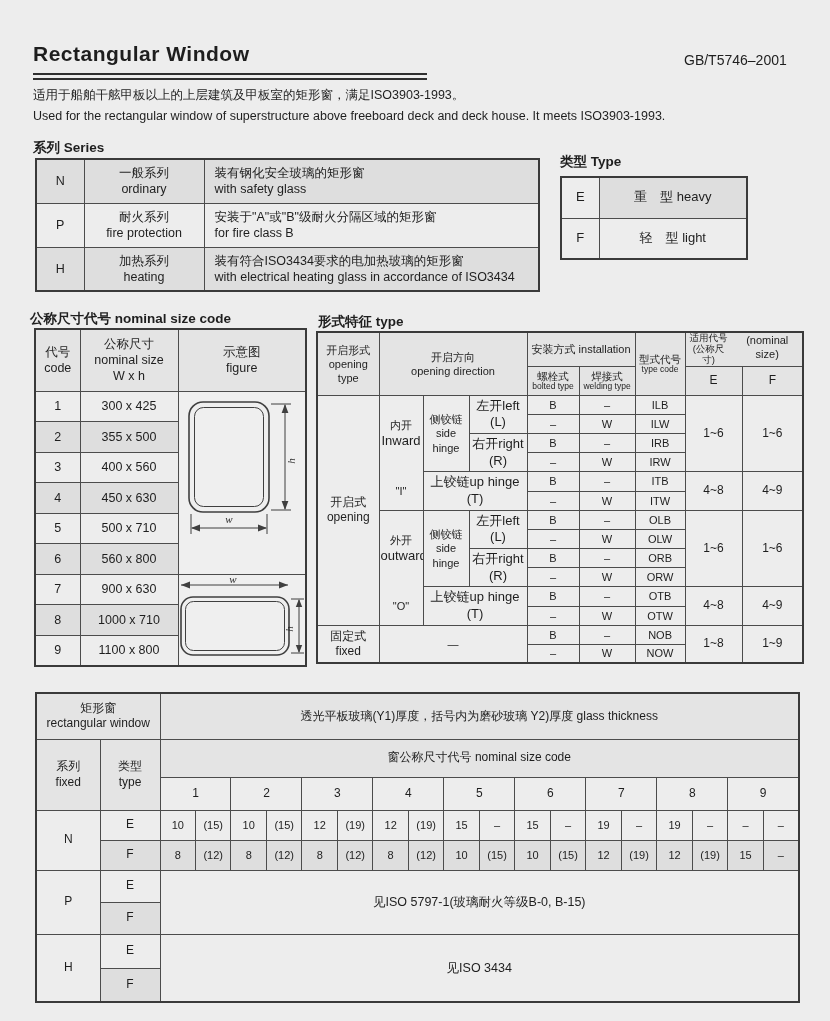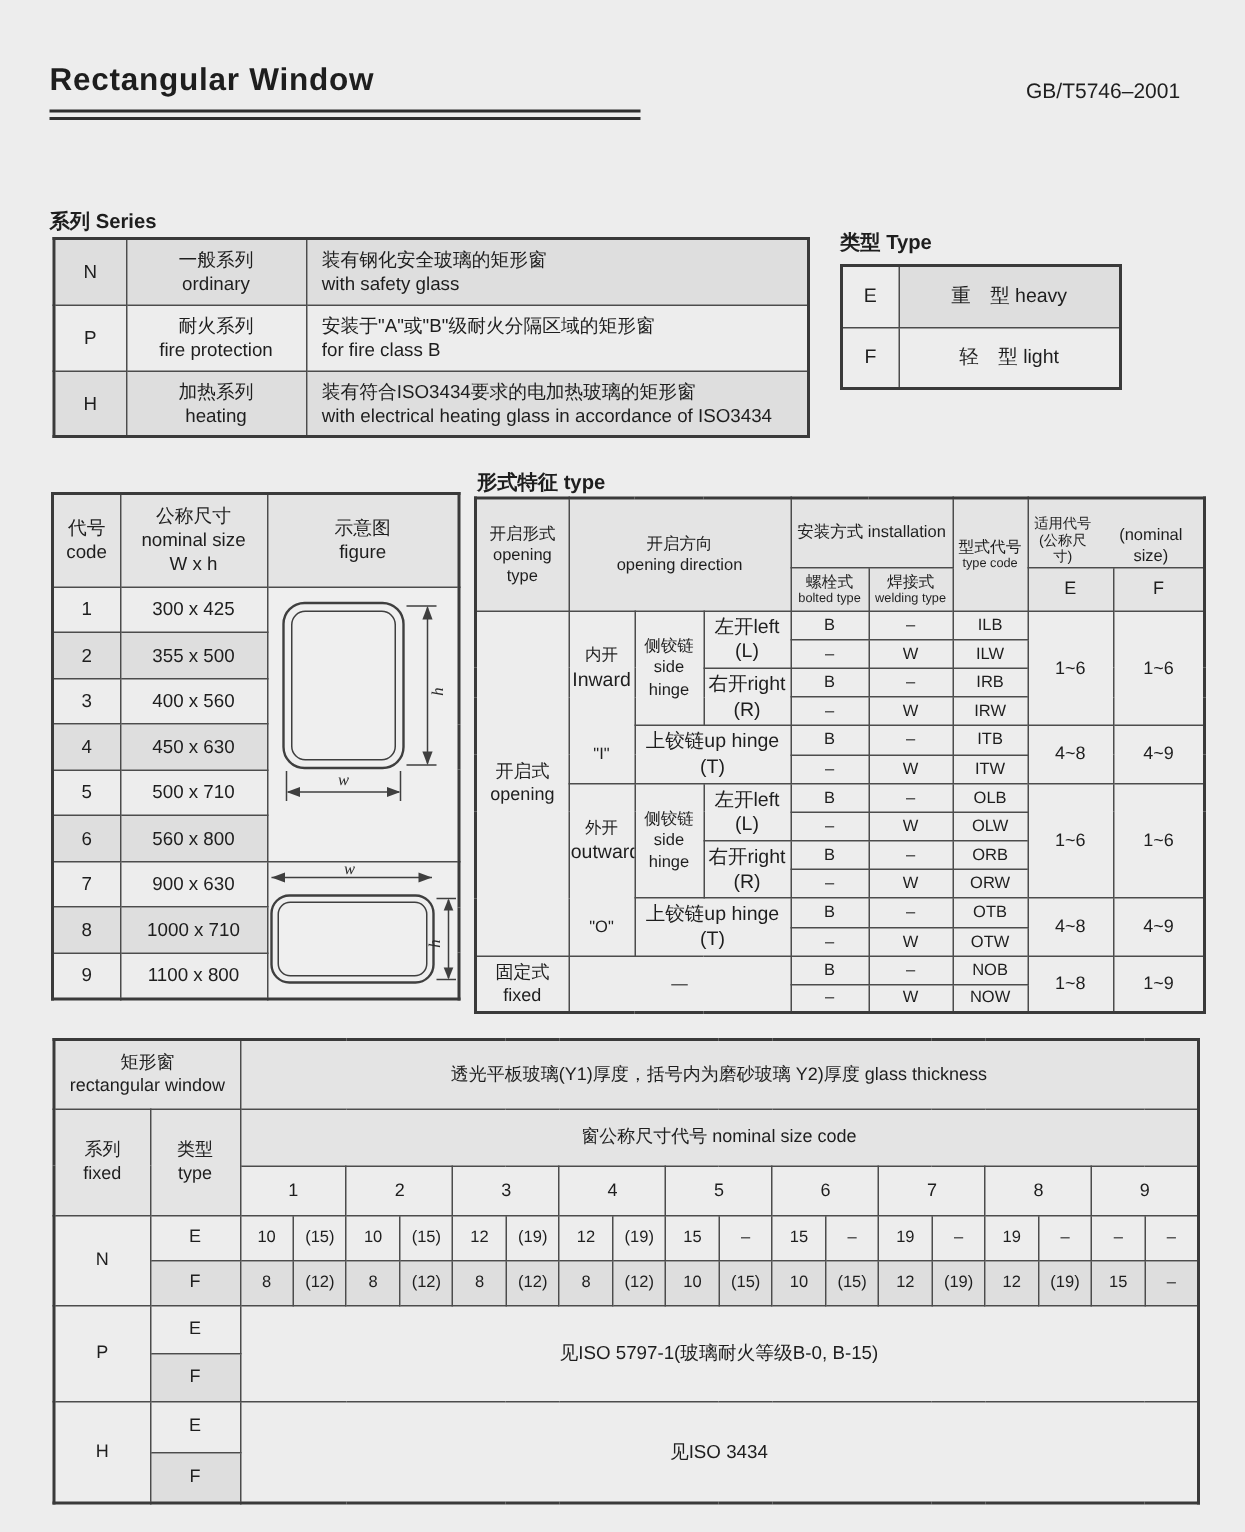--- a/index.html
+++ b/index.html
@@ -85,6 +85,7 @@
   <div class="abs title-en">Rectangular Window</div>
   <div class="abs title-underline"></div>
   <div class="abs standard">GB/T5746–2001</div>
+  <div class="abs desc desc-zh">适用于船舶干舷甲板以上的上层建筑及甲板室的矩形窗，满足ISO3903-1993。</div>
 
   <div class="abs sec-label series-label">系列  Series</div>
   <table class="tbl" id="series-tbl">

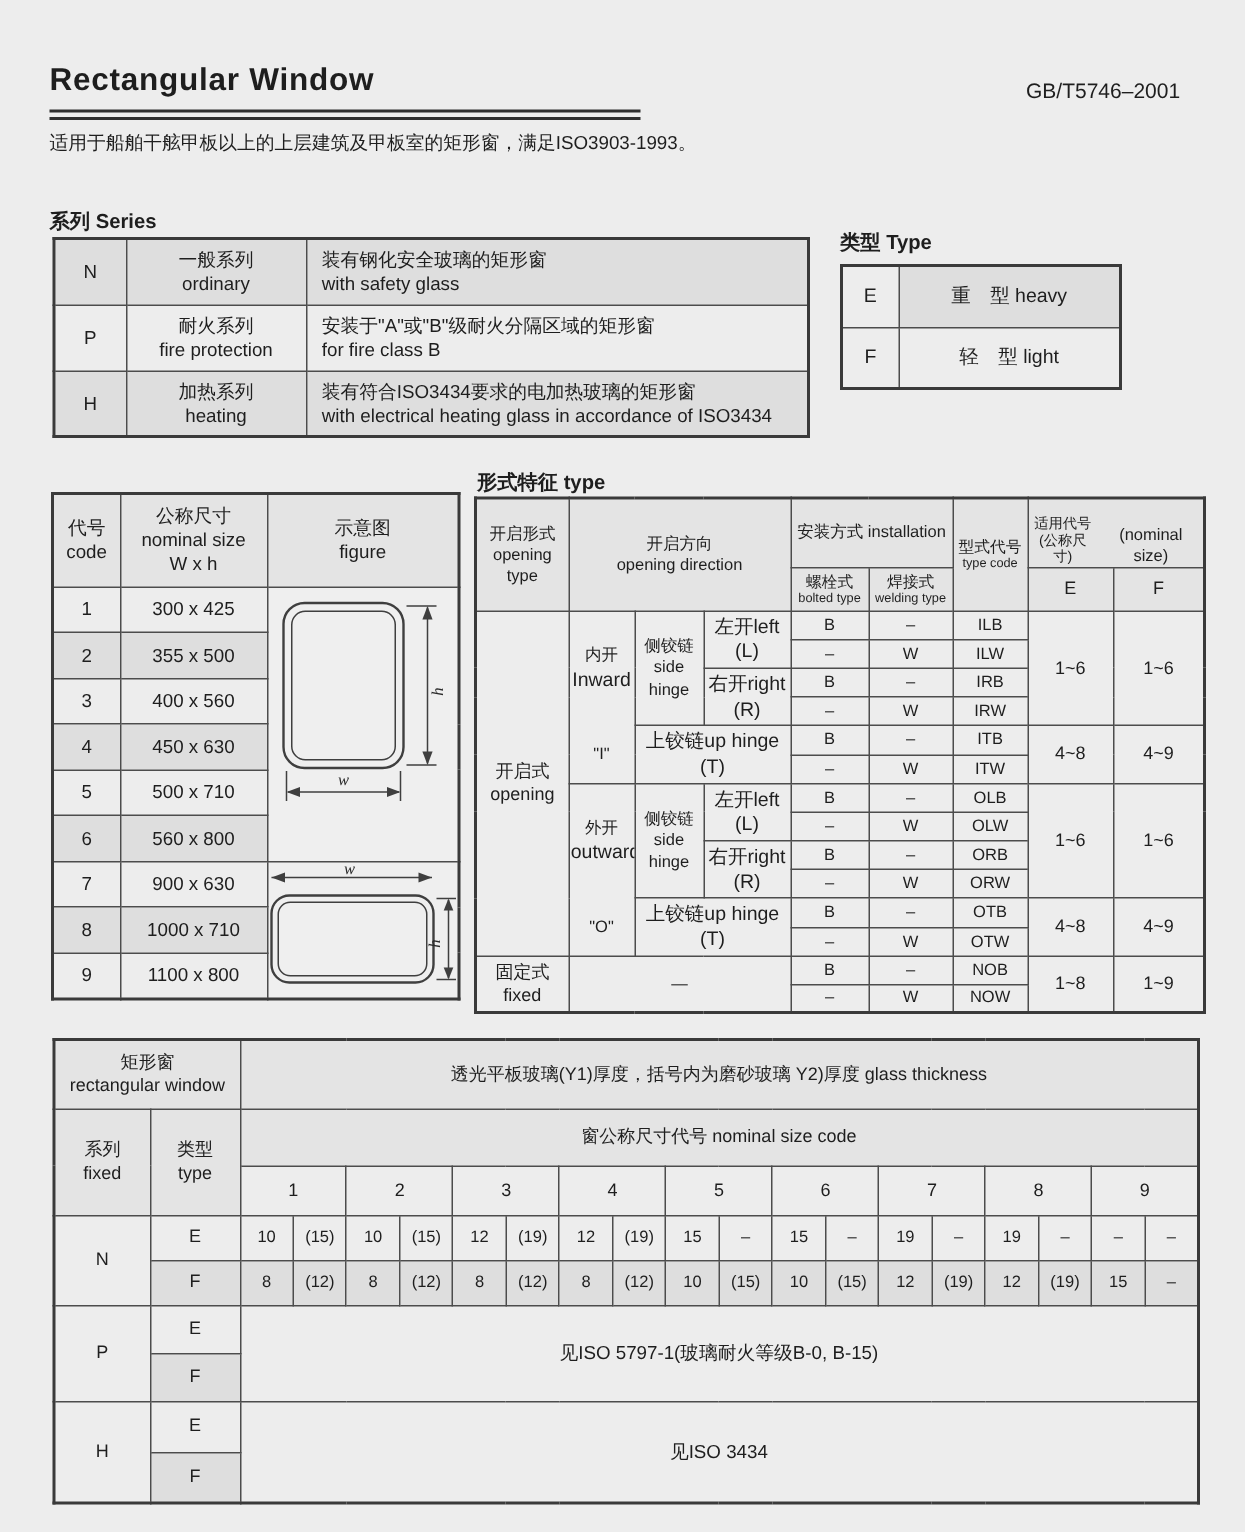--- a/index.html
+++ b/index.html
@@ -86,6 +86,7 @@
   <div class="abs title-underline"></div>
   <div class="abs standard">GB/T5746–2001</div>
   <div class="abs desc desc-zh">适用于船舶干舷甲板以上的上层建筑及甲板室的矩形窗，满足ISO3903-1993。</div>
+  <div class="abs desc desc-en">Used for the rectangular window of superstructure above freeboard deck and deck house. It meets ISO3903-1993.</div>
 
   <div class="abs sec-label series-label">系列  Series</div>
   <table class="tbl" id="series-tbl">

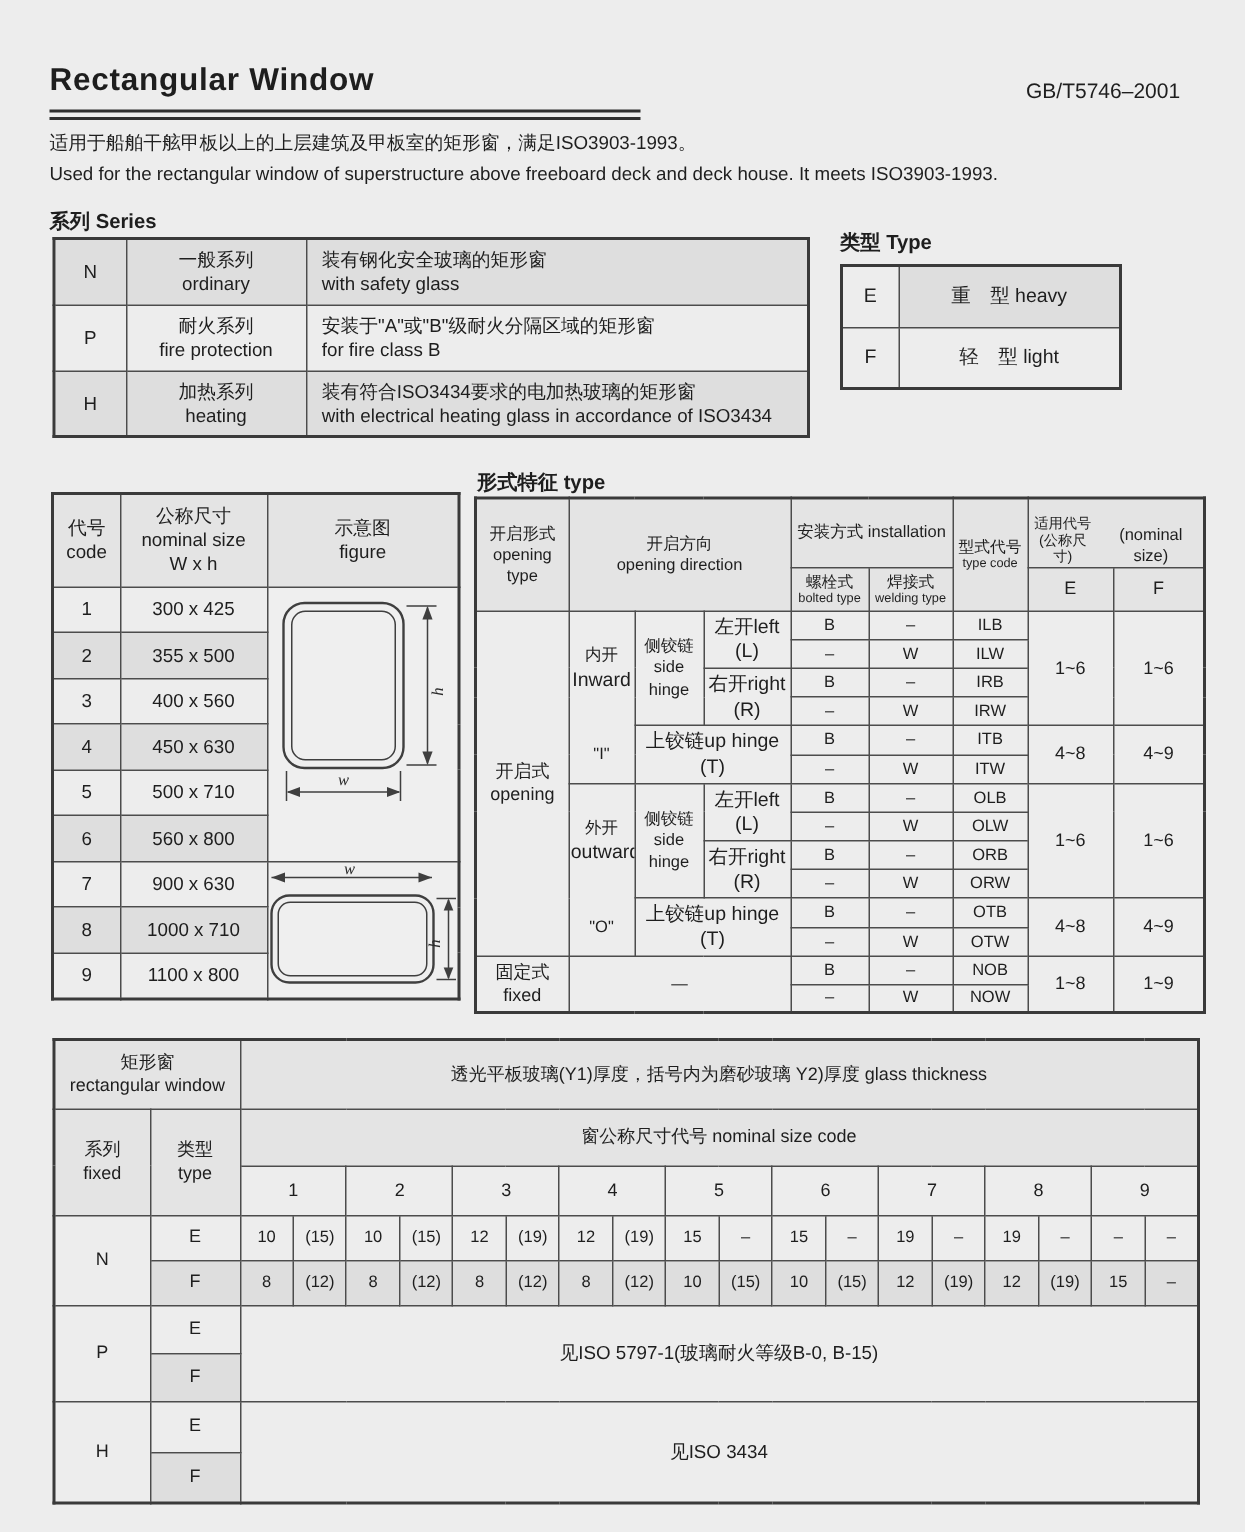--- a/index.html
+++ b/index.html
@@ -138,6 +138,7 @@
     </tbody>
   </table>
 
+  <div class="abs sec-label size-label">公称尺寸代号 nominal size code</div>
   <table class="tbl" id="size-tbl">
     <colgroup>
         <col style="width:45px">

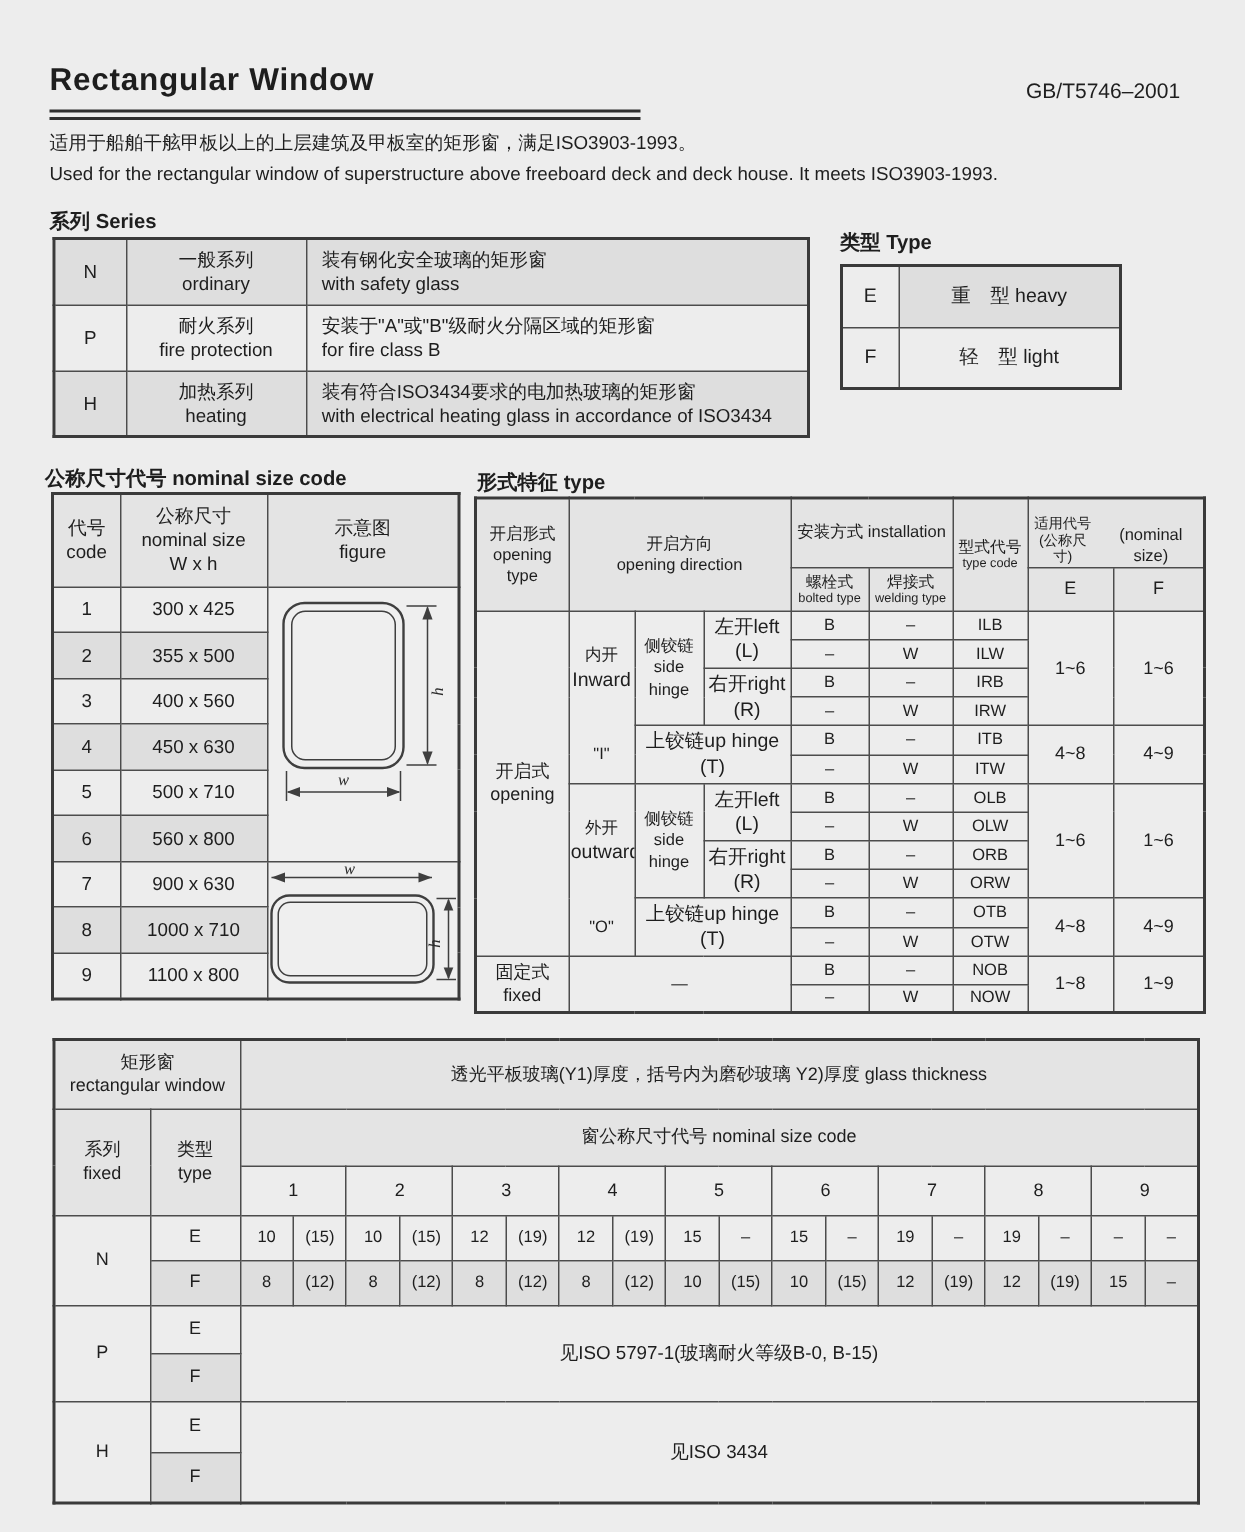--- a/index.html
+++ b/index.html
@@ -54,7 +54,7 @@
   #form-tbl td{padding:0 1px;}
   .ensub{display:block;font-size:8.5px;line-height:1.1;}
   .zhsub{display:block;font-size:10.5px;line-height:1.15;}
-  .appwrap{display:flex;align-items:flex-end;justify-content:center;gap:3px;margin-top:12px;}
+  .appwrap{display:flex;align-items:flex-start;justify-content:center;gap:3px;}
   .appzh{font-size:9.5px;white-space:pre-line;line-height:1.15;}
   .appen{font-size:11px;}
   td.dircell{padding:0;}

